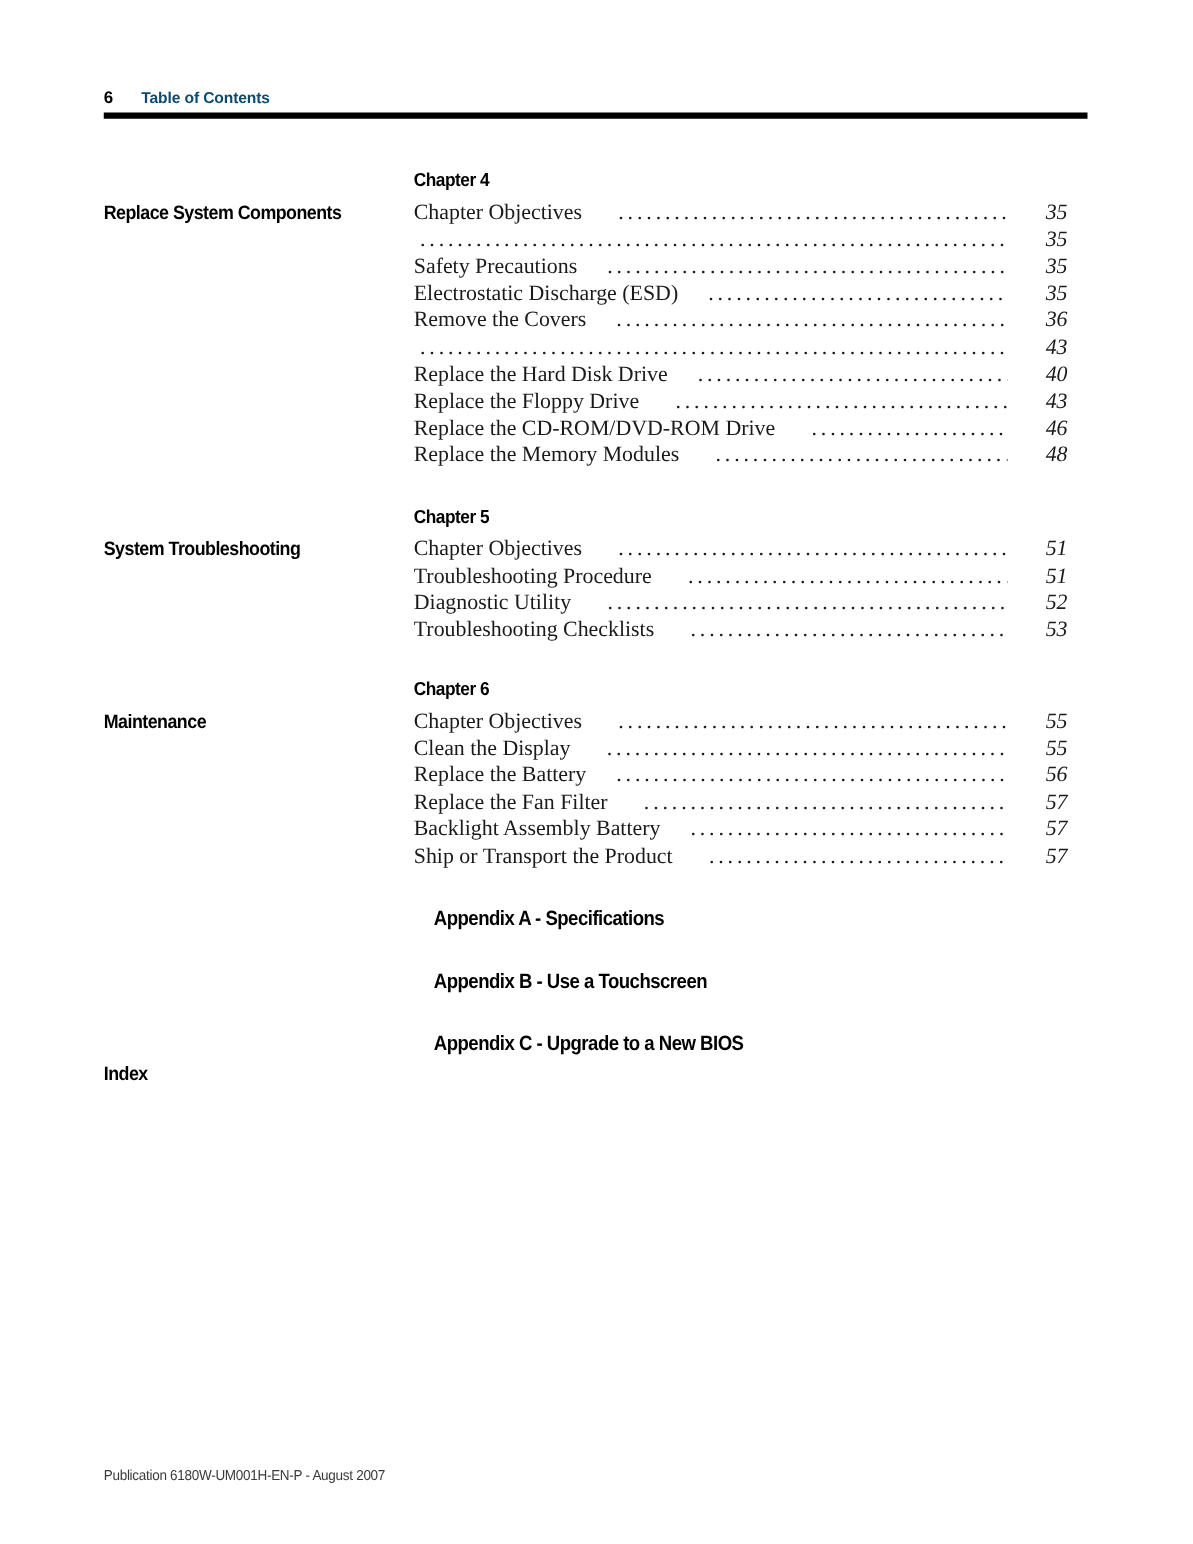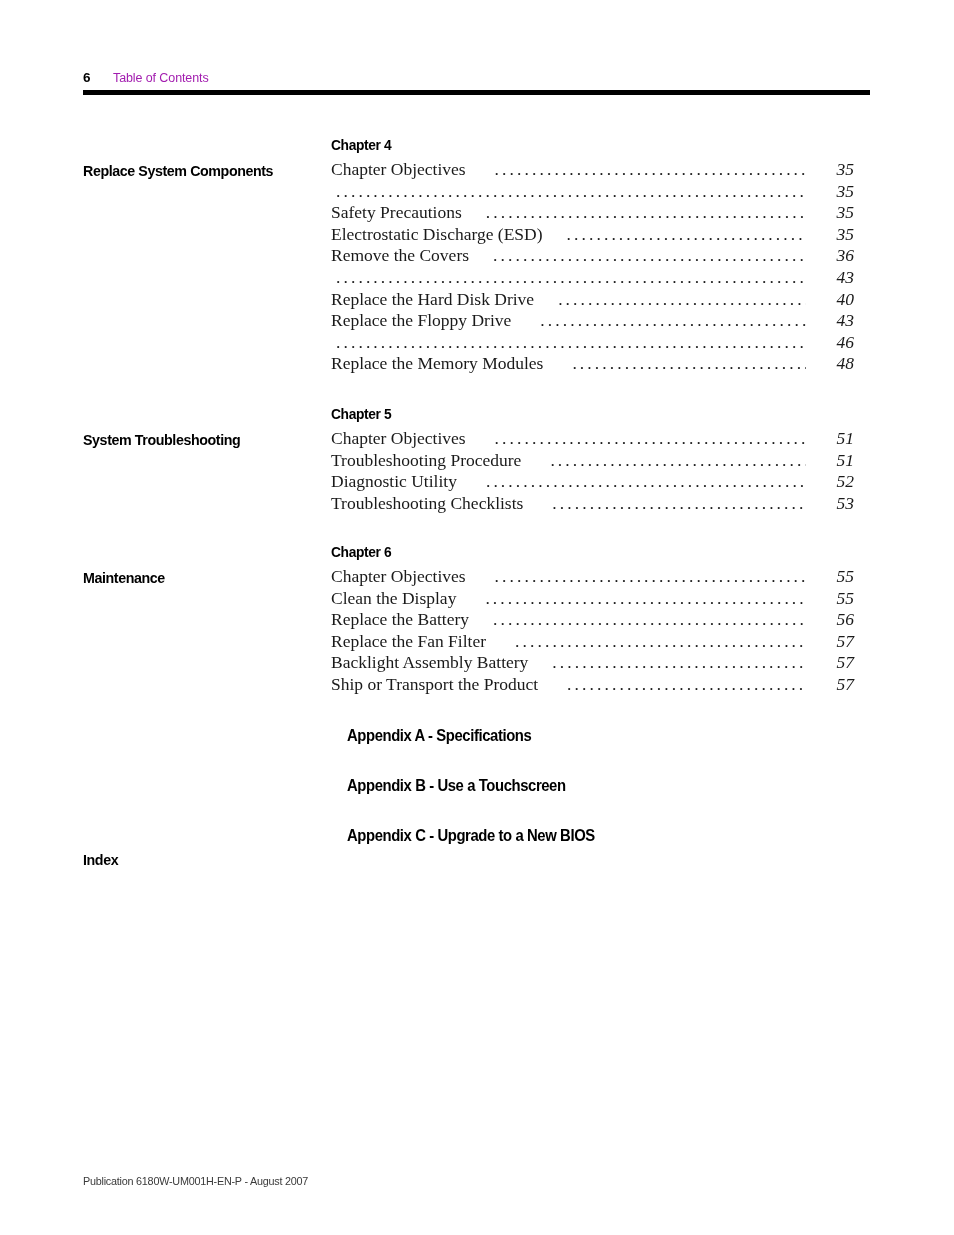--- a/index.html
+++ b/index.html
@@ -38,9 +38,9 @@
 
   .header-title {
     font-family: "Liberation Sans", sans-serif;
-    font-weight: normal;
+    font-weight: bold;
     font-size: 12.5px;
-    color: #a21caf;
+    color: #0c4a6e;
     letter-spacing: -0.1px;
   }
 

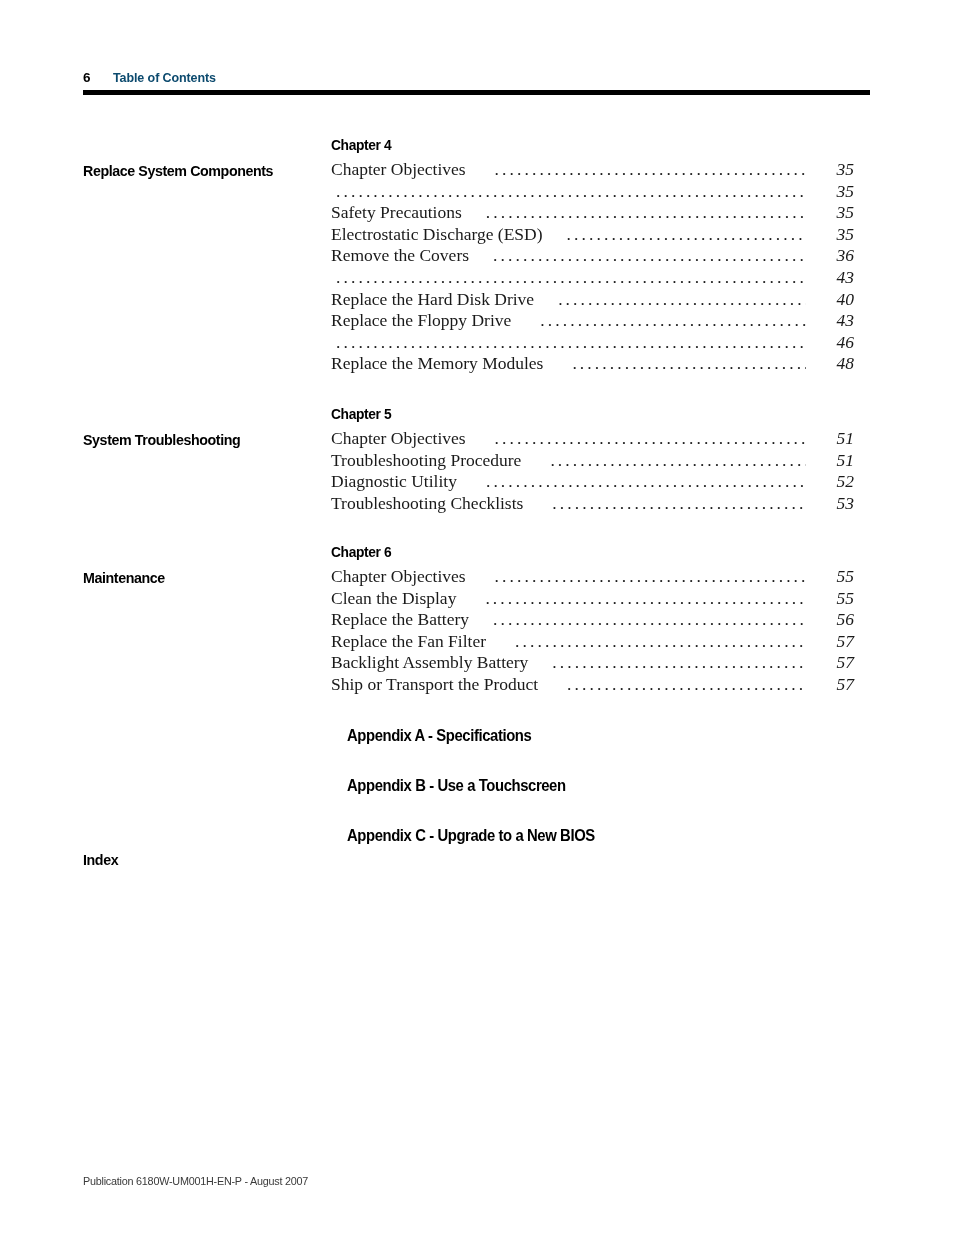--- a/index.html
+++ b/index.html
@@ -245,6 +245,7 @@
               <span class="toc-page">43</span>
             </li>
             <li class="toc-entry">
+              <span class="toc-text">Replace the CD-ROM/DVD-ROM Drive</span>
               <span class="toc-leader pad-left">....................................................................................</span>
               <span class="toc-page">46</span>
             </li>

